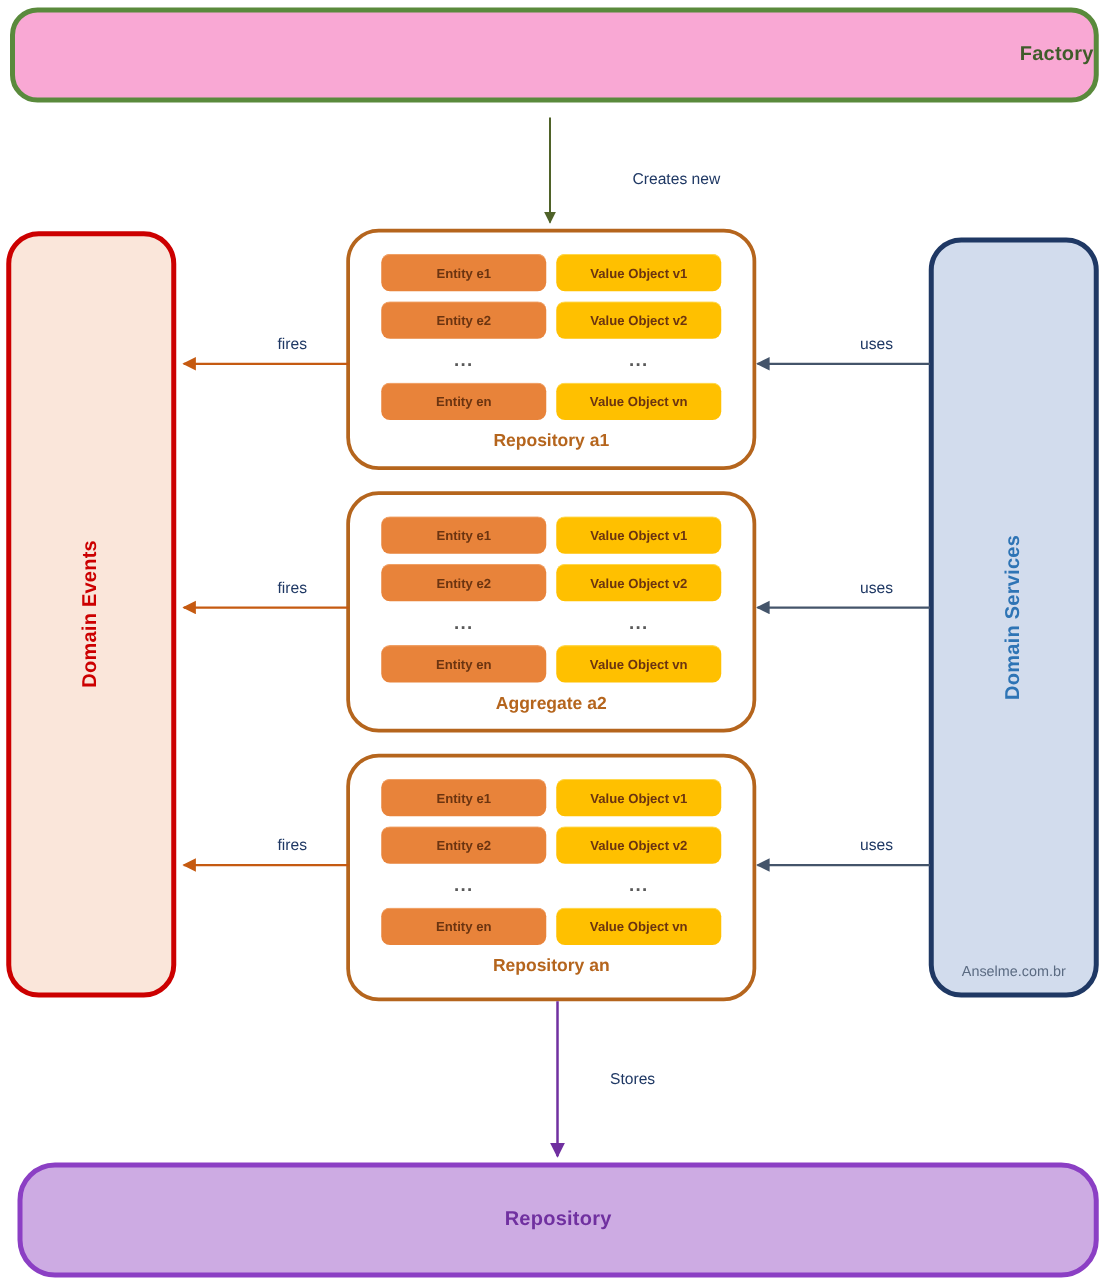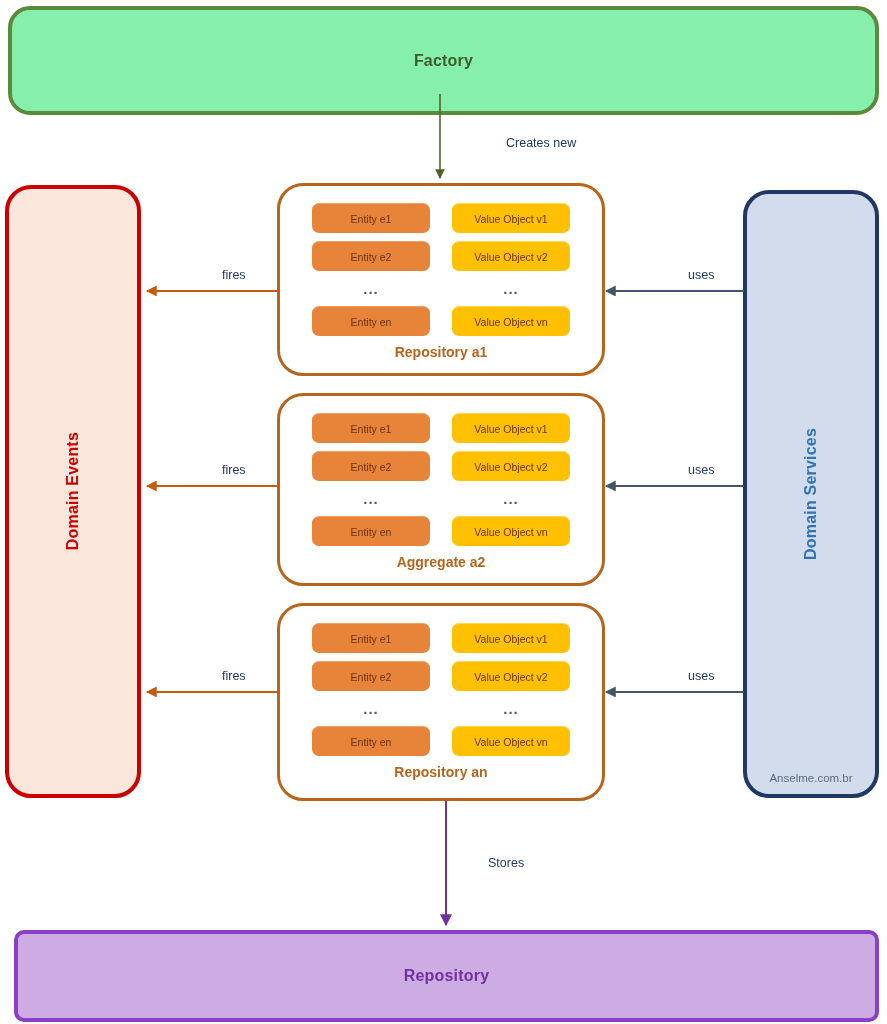--- a/index.html
+++ b/index.html
@@ -41,10 +41,11 @@
   
   #factory-box {
     left: 8px; top: 6px;
-    width: 871px; height: 109px;
-    background: #86efac;
+    width: 871px; height: 76px;
+    background: #f9a8d4;
     border-color: #5a8a3c;
     border-radius: 22px;
+    justify-content: flex-end;
   }
   #factory-box .panel-label {
     font-size: 16px;

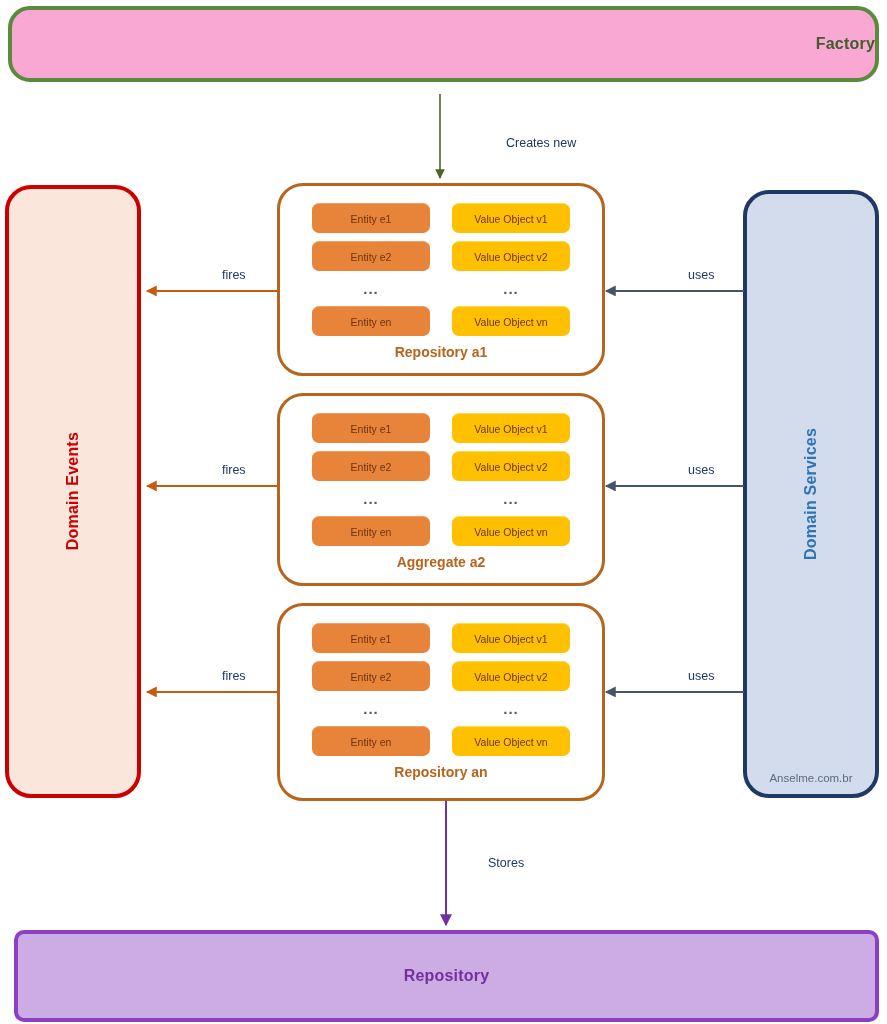--- a/index.html
+++ b/index.html
@@ -139,13 +139,13 @@
   }
   .pill {
     box-sizing: border-box;
-    width: 118px;
+    width: 132px;
     height: 30px;
     display: flex;
     align-items: center;
     justify-content: center;
     font-size: 10.5px;
-    font-weight: normal;
+    font-weight: bold;
     border-radius: 7px;
     white-space: nowrap;
   }

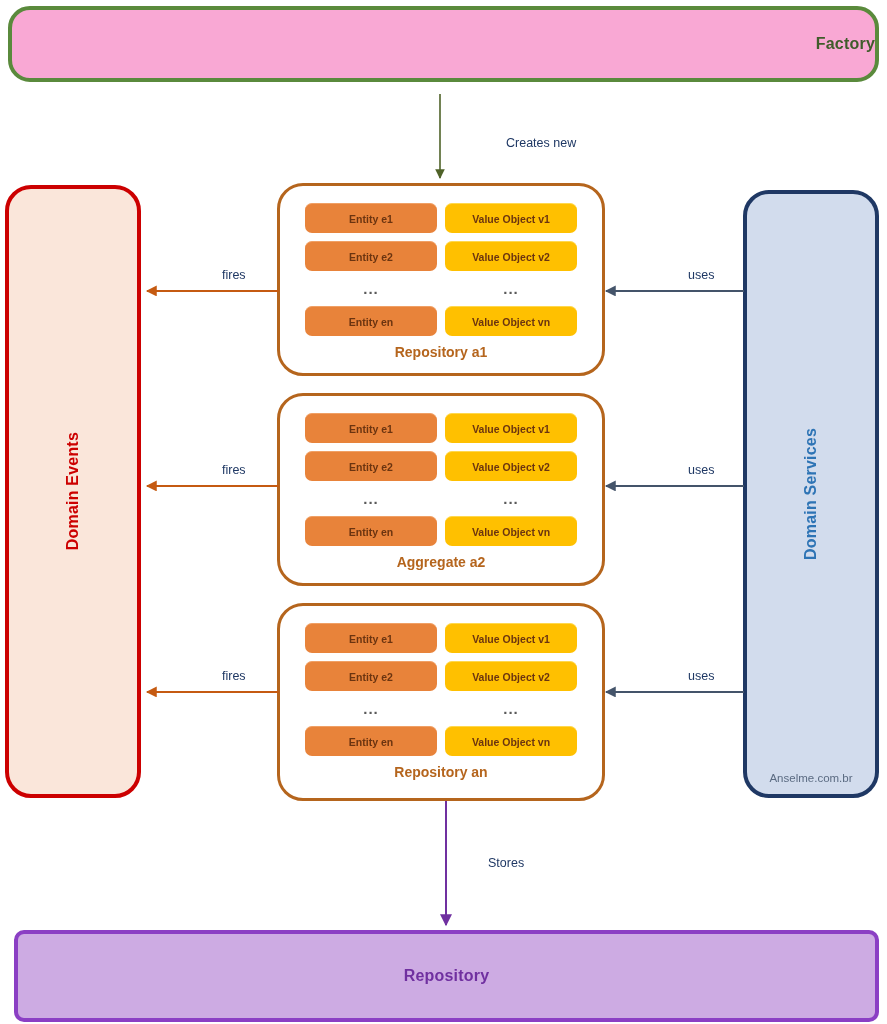--- a/index.html
+++ b/index.html
@@ -58,7 +58,7 @@
     width: 865px; height: 92px;
     background: #cdabe3;
     border-color: #8b3fc4;
-    border-radius: 10px;
+    border-radius: 30px;
   }
   #repository-box .panel-label {
     font-size: 16px;

